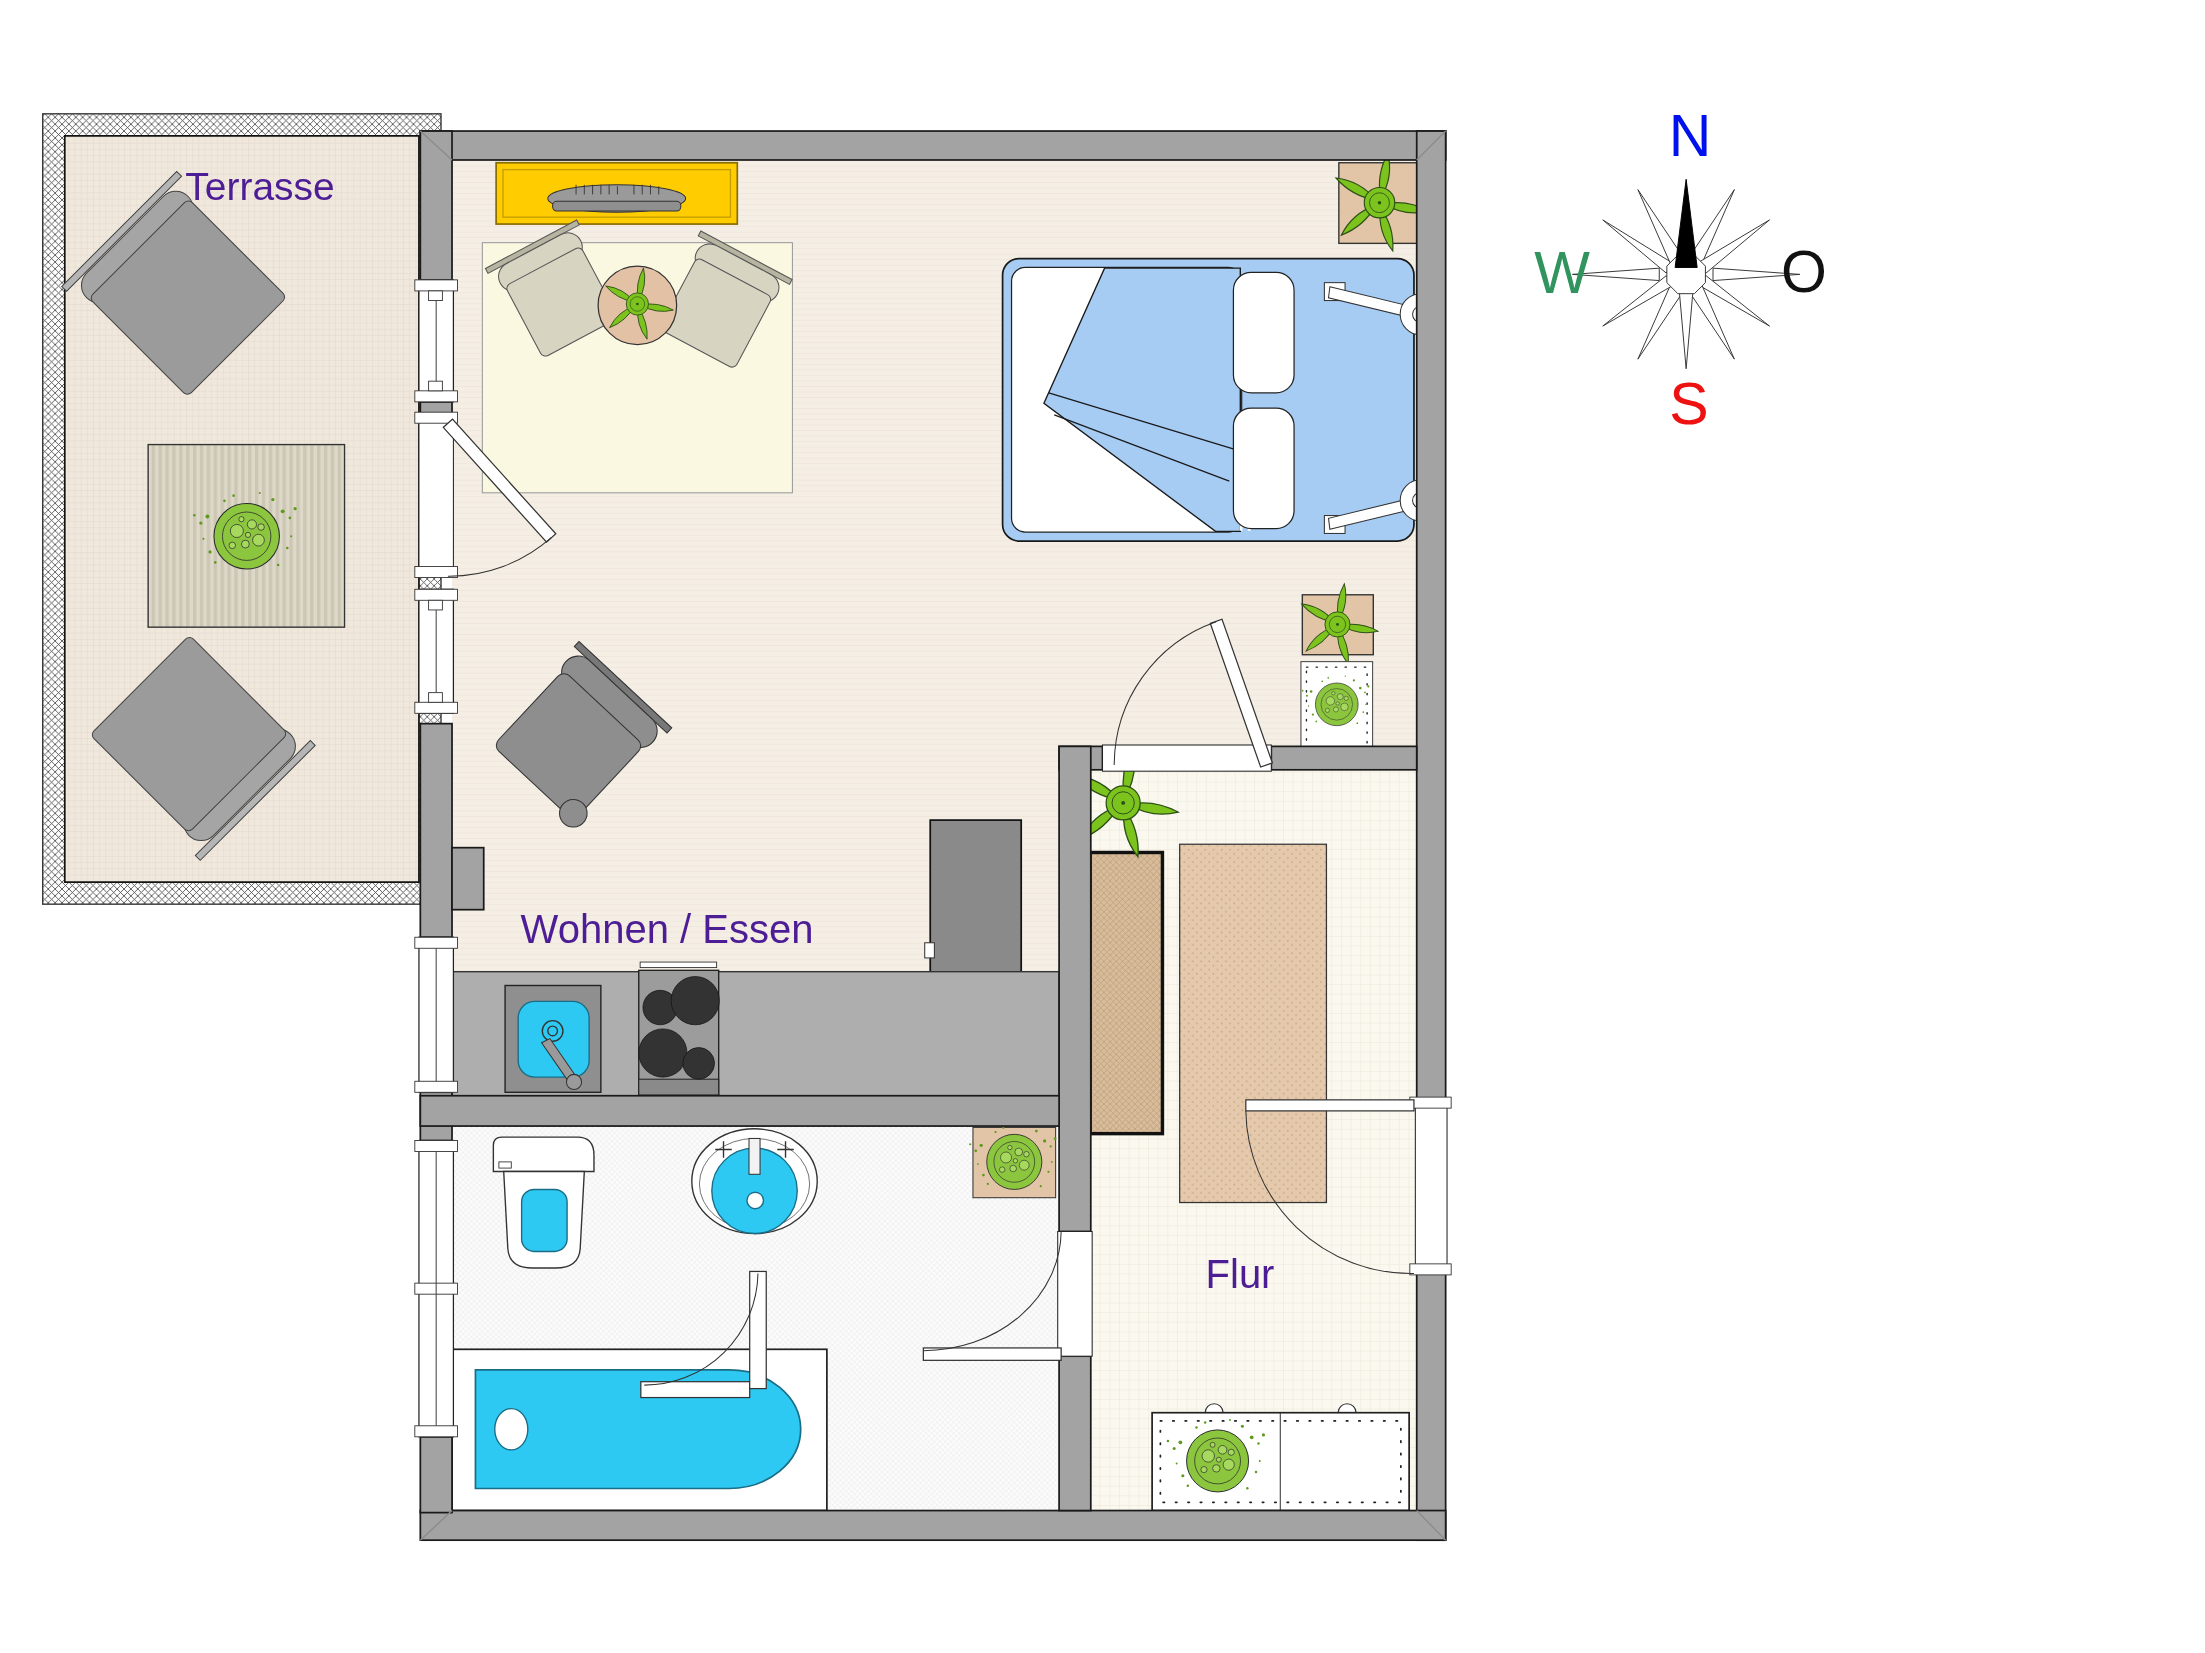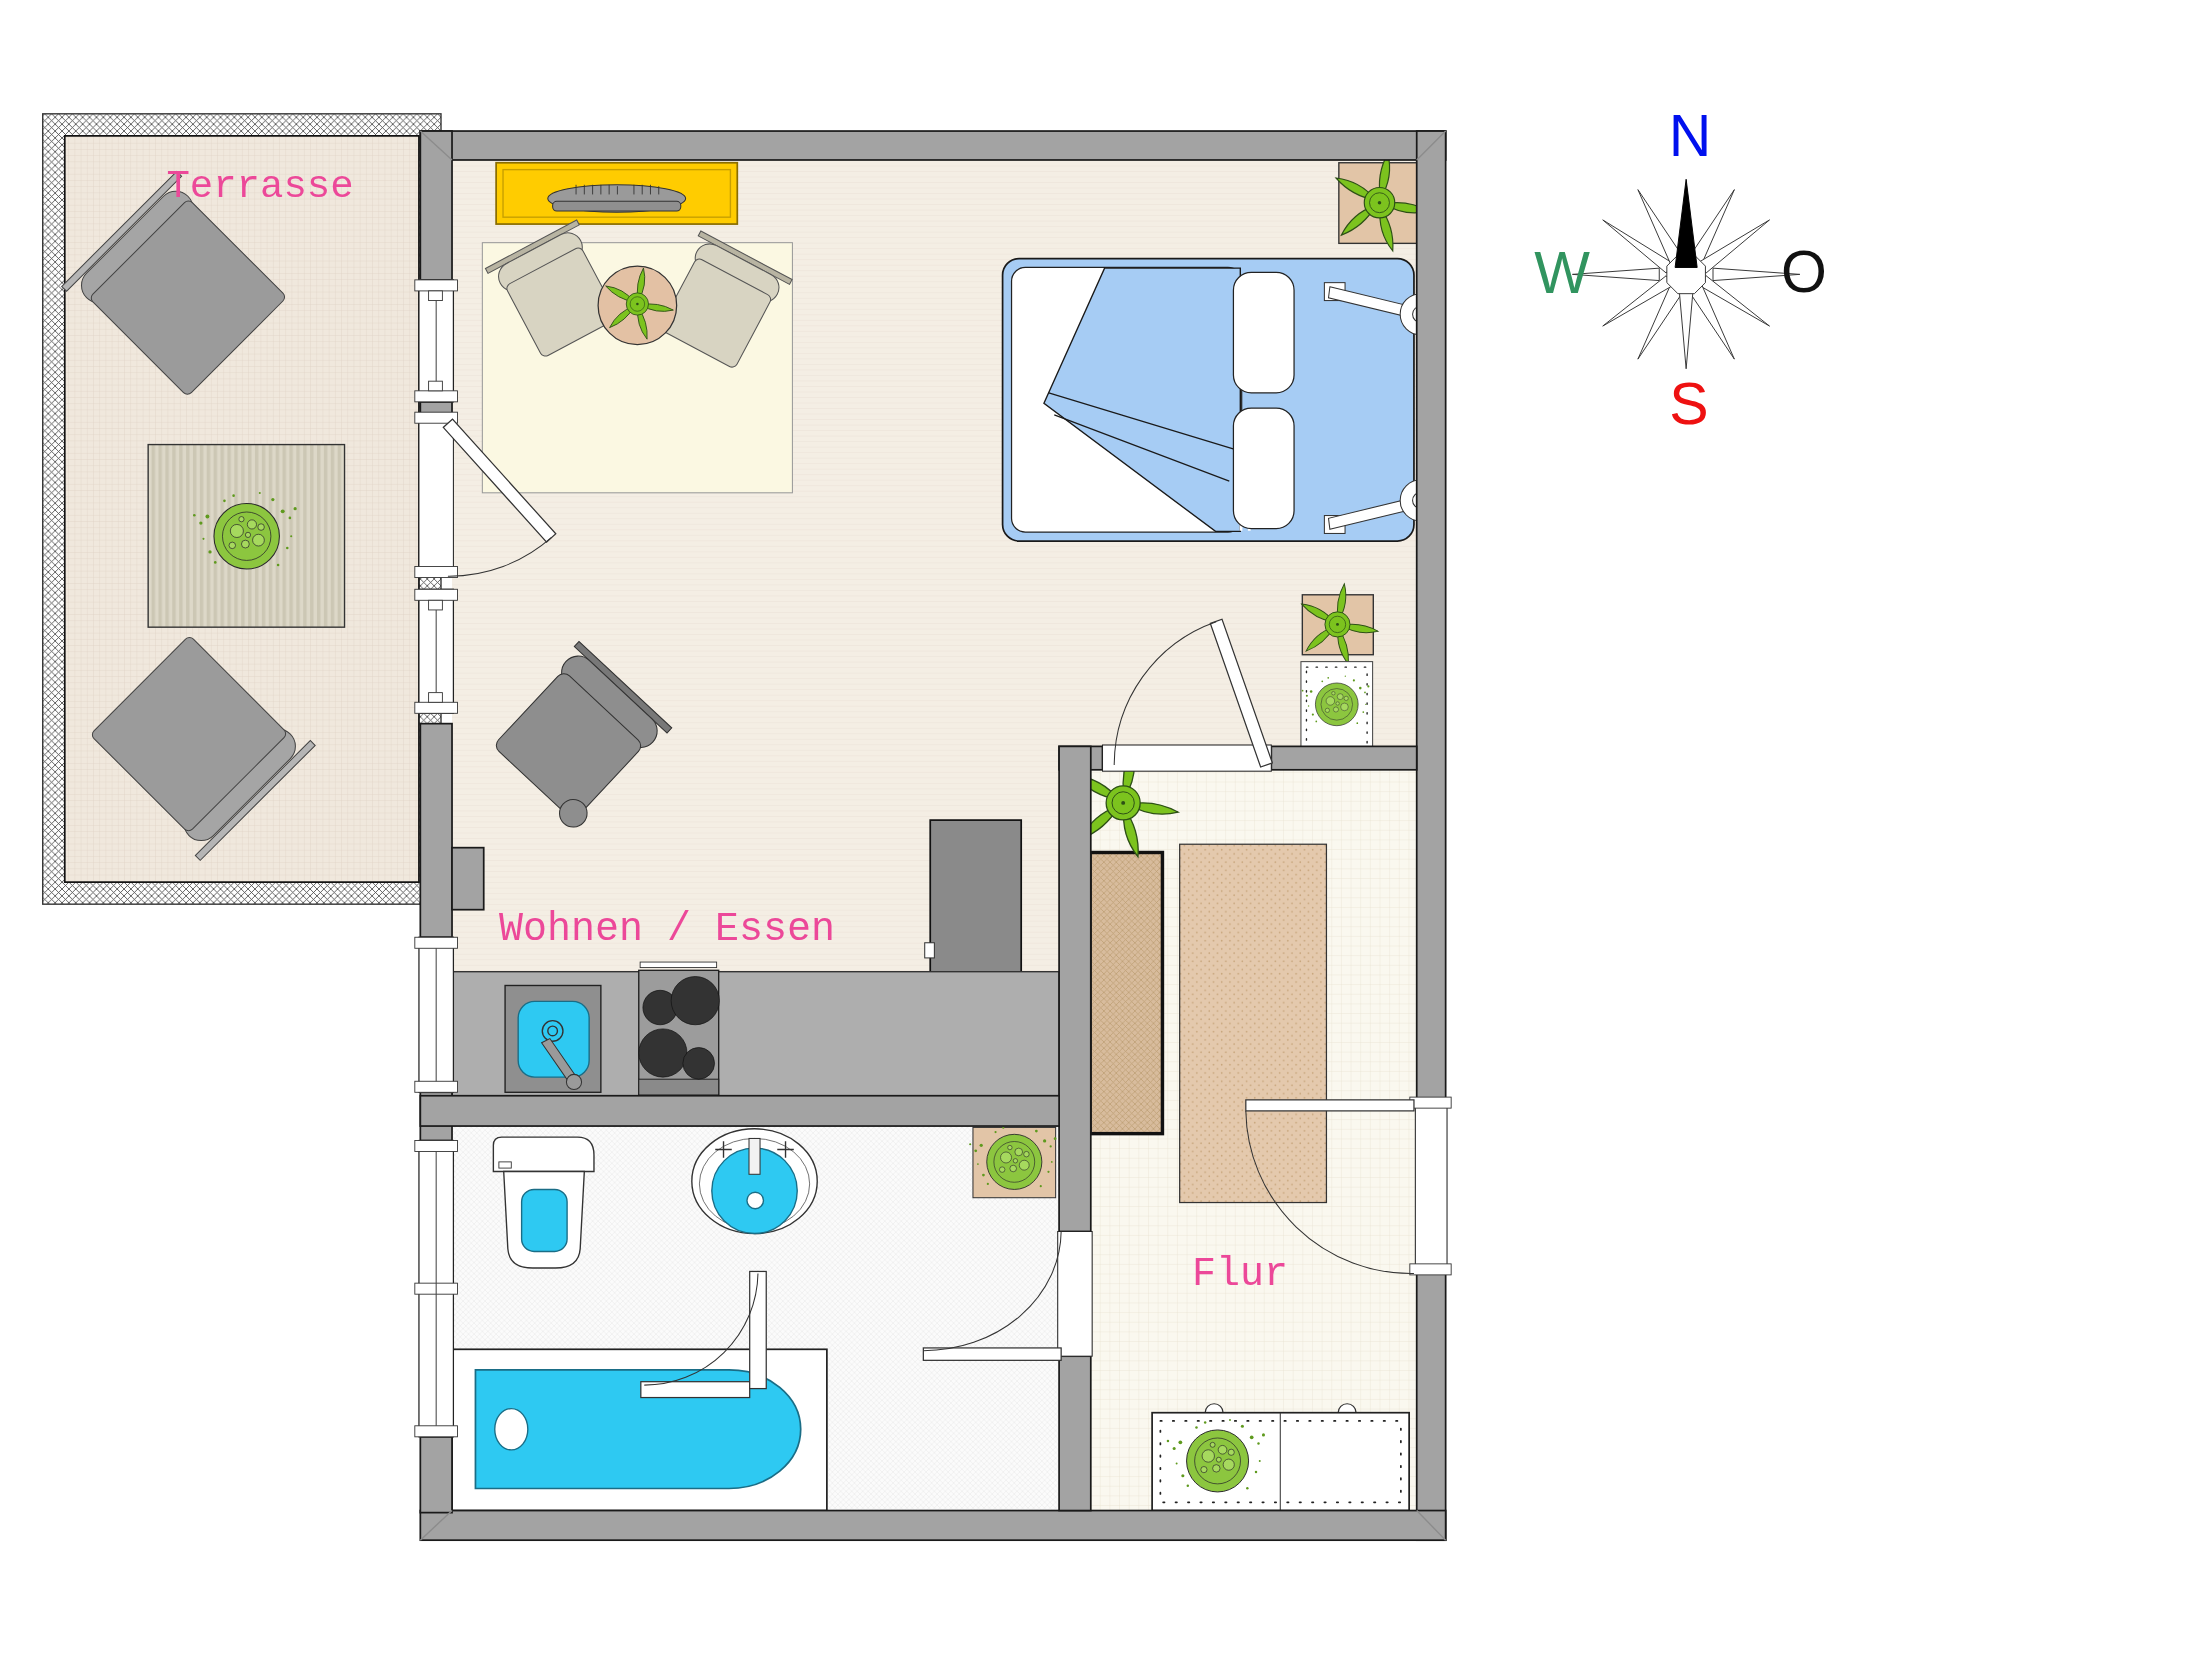--- a/index.html
+++ b/index.html
@@ -6,8 +6,8 @@
   #stage{position:relative;width:2205px;height:1654px;background:#ffffff;overflow:hidden;
          font-family:"Liberation Sans", sans-serif;}
   #plan-svg{position:absolute;left:0;top:0;width:2205px;height:1654px;}
-  .room-label{position:absolute;transform:translate(-50%,-50%);color:#ec4899;
-              font-family:Liberation Mono, monospace;white-space:nowrap;}
+  .room-label{position:absolute;transform:translate(-50%,-50%);color:#4c1d95;
+              font-family:Liberation Sans, sans-serif;white-space:nowrap;}
   .label-terrace{left:260px;top:187px;font-size:39px;}
   .label-living{left:667px;top:929px;font-size:40px;text-align:right;}
   .label-hall{left:1240px;top:1274px;font-size:40px;}

